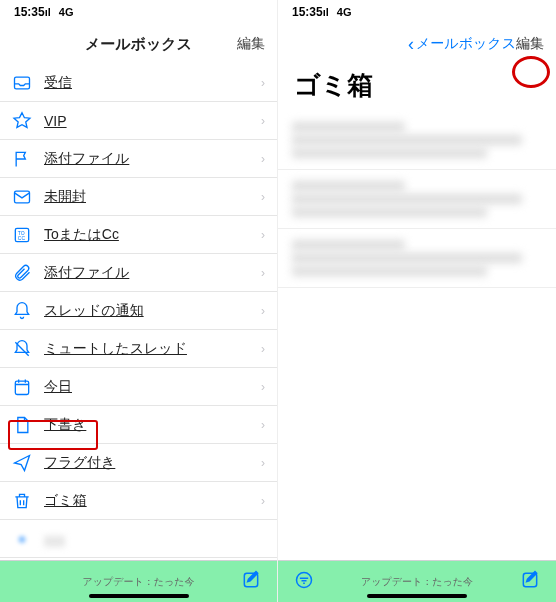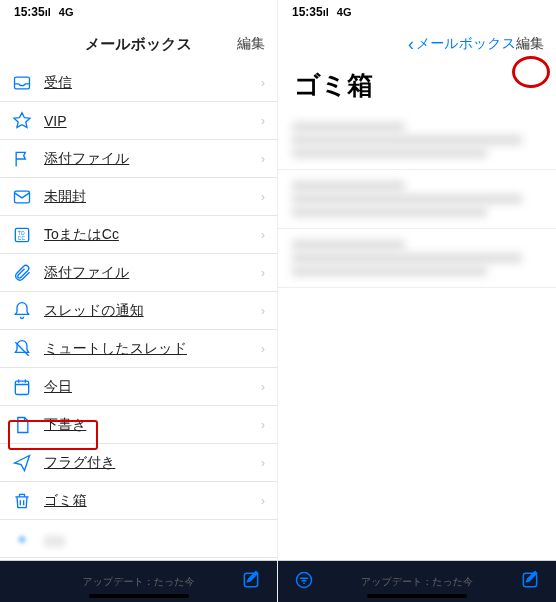--- a/index.html
+++ b/index.html
@@ -26,7 +26,7 @@
 .email-line.w1 { width: 45%; }
 .email-line.w2 { width: 92%; }
 .email-line.w3 { width: 78%; }
-.toolbar { height: 42px; display: flex; align-items: center; justify-content: space-between; padding: 0 16px; border-top: 0.5px solid #d1d1d6; background: #0f172a; }
+.toolbar { height: 42px; display: flex; align-items: center; justify-content: space-between; padding: 0 16px; border-top: 0.5px solid #d1d1d6; background: #86efac; }
 .toolbar-text { font-size: 10px; color: #666; position: absolute; left: 50%; transform: translateX(-50%); }
 .toolbar-btn { color: #007aff; }
 .toolbar-btn svg { width: 20px; height: 20px; }

